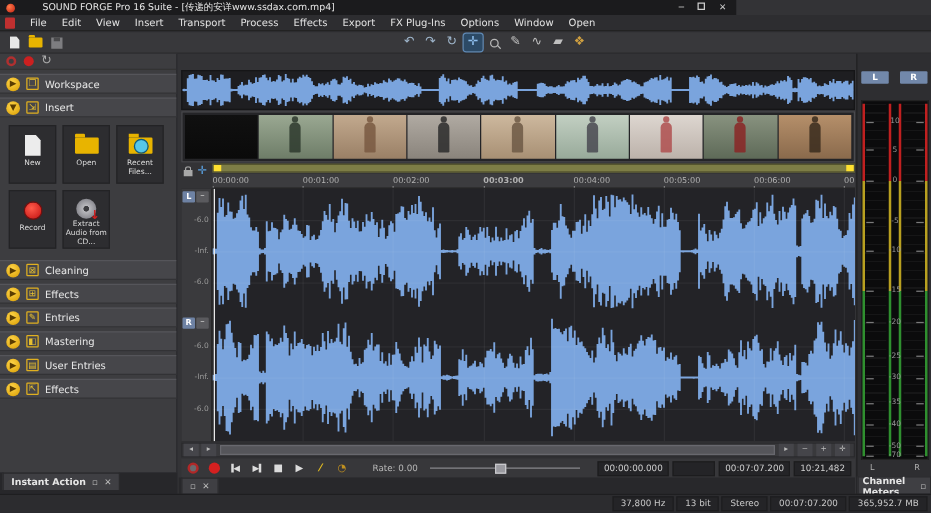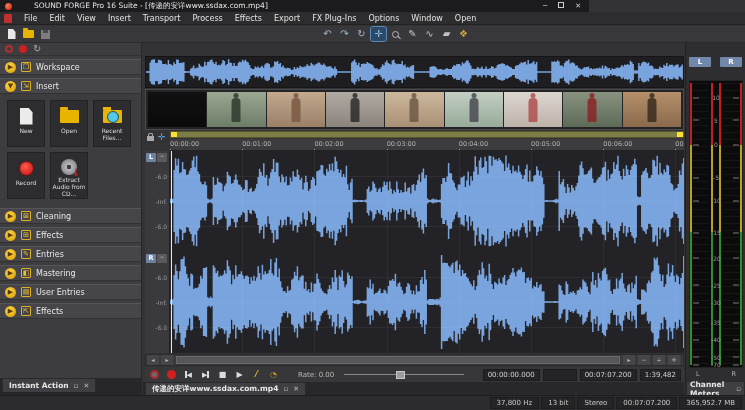--- a/index.html
+++ b/index.html
@@ -355,7 +355,7 @@
         <span class="ruler-tick" style="left: 0%;">00:00:00</span>
         <span class="ruler-tick" style="left: 14.05%;">00:01:00</span>
         <span class="ruler-tick" style="left: 28.1%;">00:02:00</span>
-        <span class="ruler-tick" style="left: 42.15%;">00:03:00</span>
+        <span class="ruler-tick" style="left: 42.15%; font-weight: bold;">00:03:00</span>
         <span class="ruler-tick" style="left: 56.2%;">00:04:00</span>
         <span class="ruler-tick" style="left: 70.25%;">00:05:00</span>
         <span class="ruler-tick" style="left: 84.3%;">00:06:00</span>

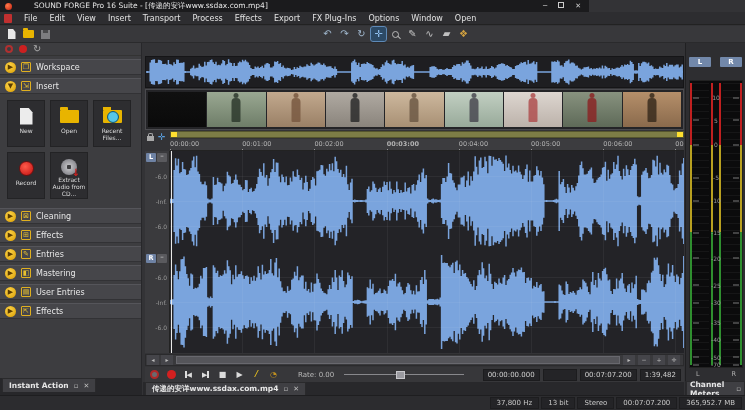--- a/index.html
+++ b/index.html
@@ -429,7 +429,7 @@
           <span class="tf">00:00:00.000</span>
           <span class="tf">&nbsp;</span>
           <span class="tf">00:07:07.200</span>
-          <span class="tf">1:39,482</span>
+          <span class="tf">10:21,482</span>
         </span>
       </div>
 

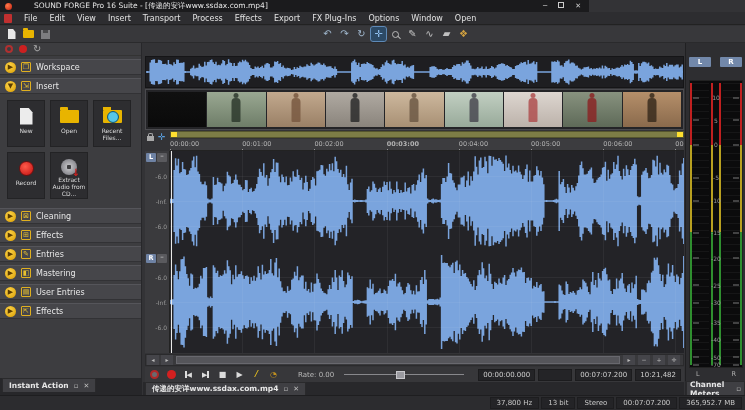--- a/index.html
+++ b/index.html
@@ -435,7 +435,6 @@
 
     <div class="doctab-row">
       <span class="doctab">
-        <span>传递的安详www.ssdax.com.mp4</span>
         <span class="tab-glyph">▫</span>
         <span class="tab-glyph">✕</span>
       </span>

